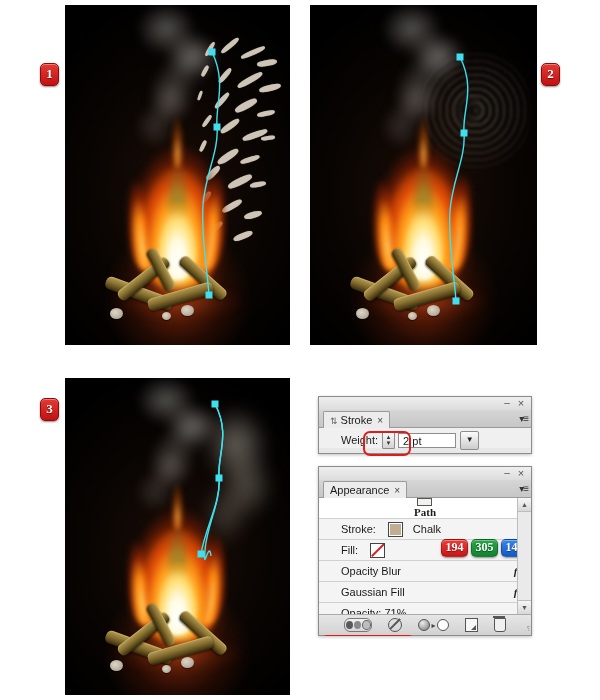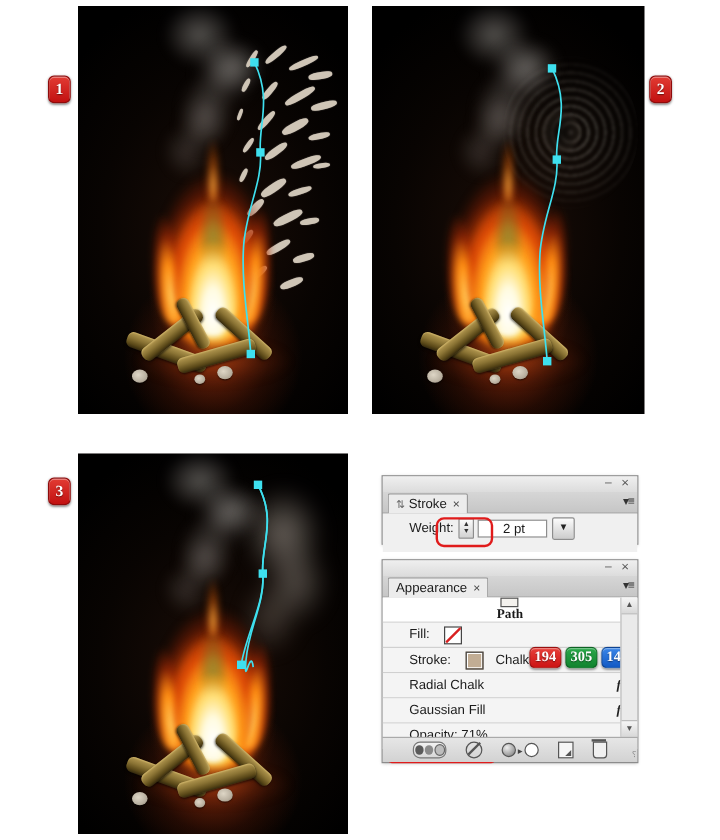--- a/index.html
+++ b/index.html
@@ -454,7 +454,7 @@
     </div>
     <span class="flyout">▾≡</span>
   </div>
-  <div class="panel-body" style="height:32px;">
+  <div class="panel-body" style="height:20px;">
     <div class="weight-row">
       <span class="weight-label">Weight:</span>
       <div class="spinner">

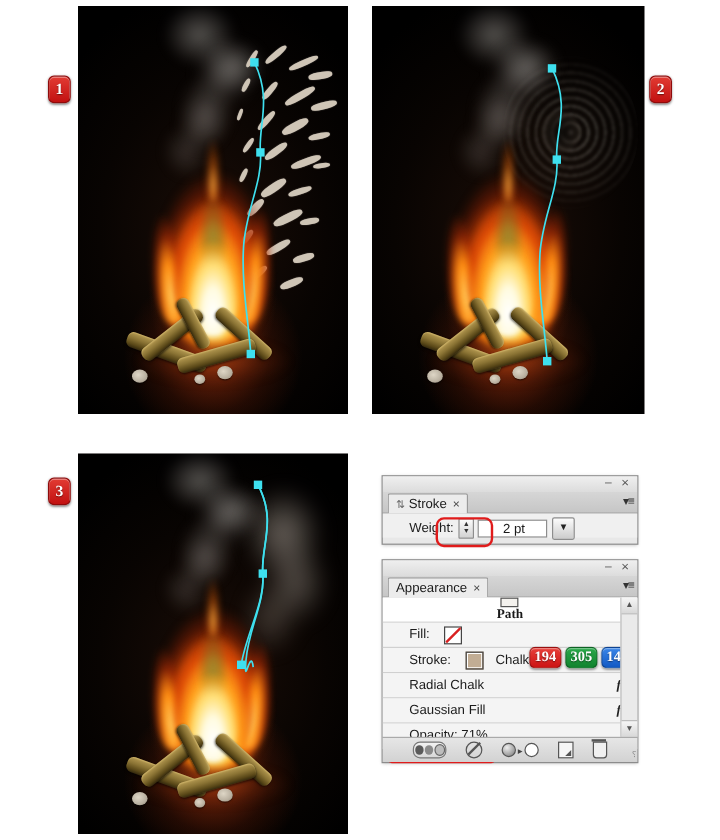--- a/index.html
+++ b/index.html
@@ -205,7 +205,7 @@
   }
   .weight-field{
     width:58px;height:15px;background:#fff;border:1px solid #8d8d8d;
-    font-size:11px;line-height:15px;padding-left:20px;box-sizing:border-box;
+    font-size:11px;line-height:15px;padding-left:4px;box-sizing:border-box;
   }
   .combo-arrow{
     width:17px;height:17px;margin-left:4px;

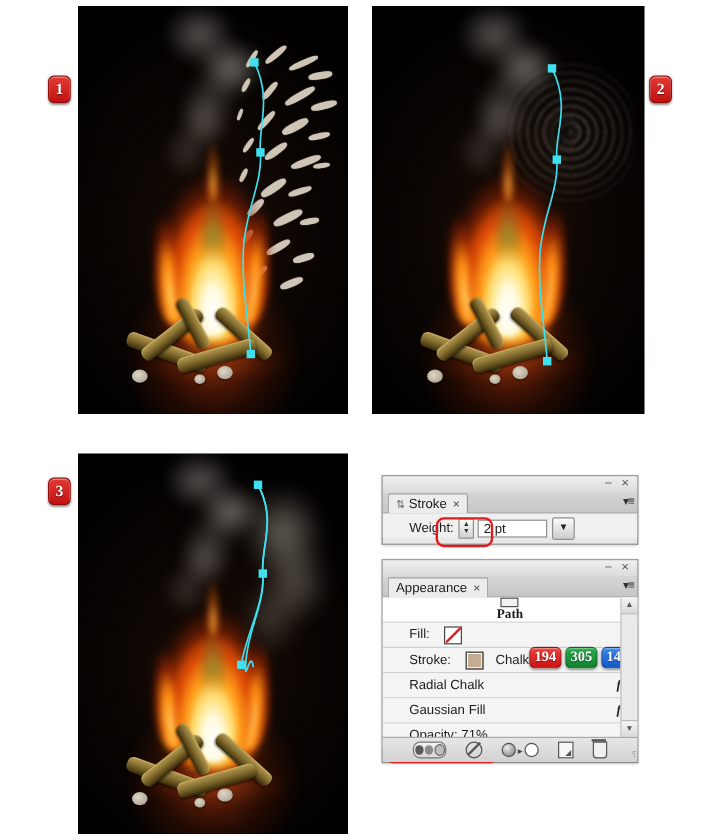--- a/index.html
+++ b/index.html
@@ -488,14 +488,14 @@
     </div>
 
     <div class="ap-row">
-      <span class="ap-label">Fill:</span>
-      <div class="sw sw-none"></div>
-    </div>
-
-    <div class="ap-row">
       <span class="ap-label">Stroke:</span>
       <div class="sw sw-stroke"></div>
       <span class="brushname">Chalk</span>
+    </div>
+
+    <div class="ap-row">
+      <span class="ap-label">Fill:</span>
+      <div class="sw sw-none"></div>
     </div>
 
     <div class="ap-row">

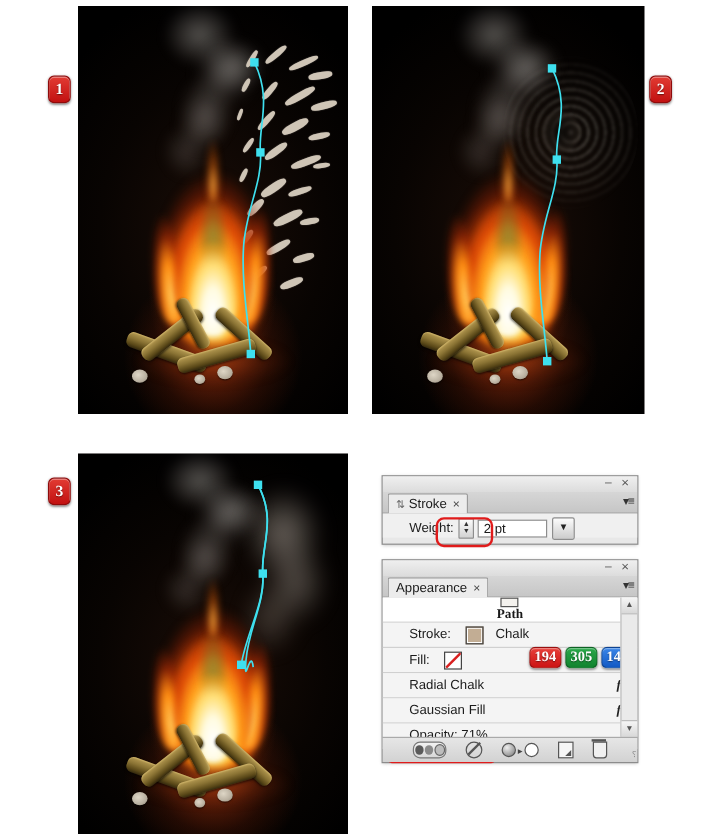--- a/index.html
+++ b/index.html
@@ -499,7 +499,7 @@
     </div>
 
     <div class="ap-row">
-      <span class="ap-label">Radial Chalk</span>
+      <span class="ap-label">Opacity Blur</span>
       <span class="fx">fx</span>
     </div>
 

